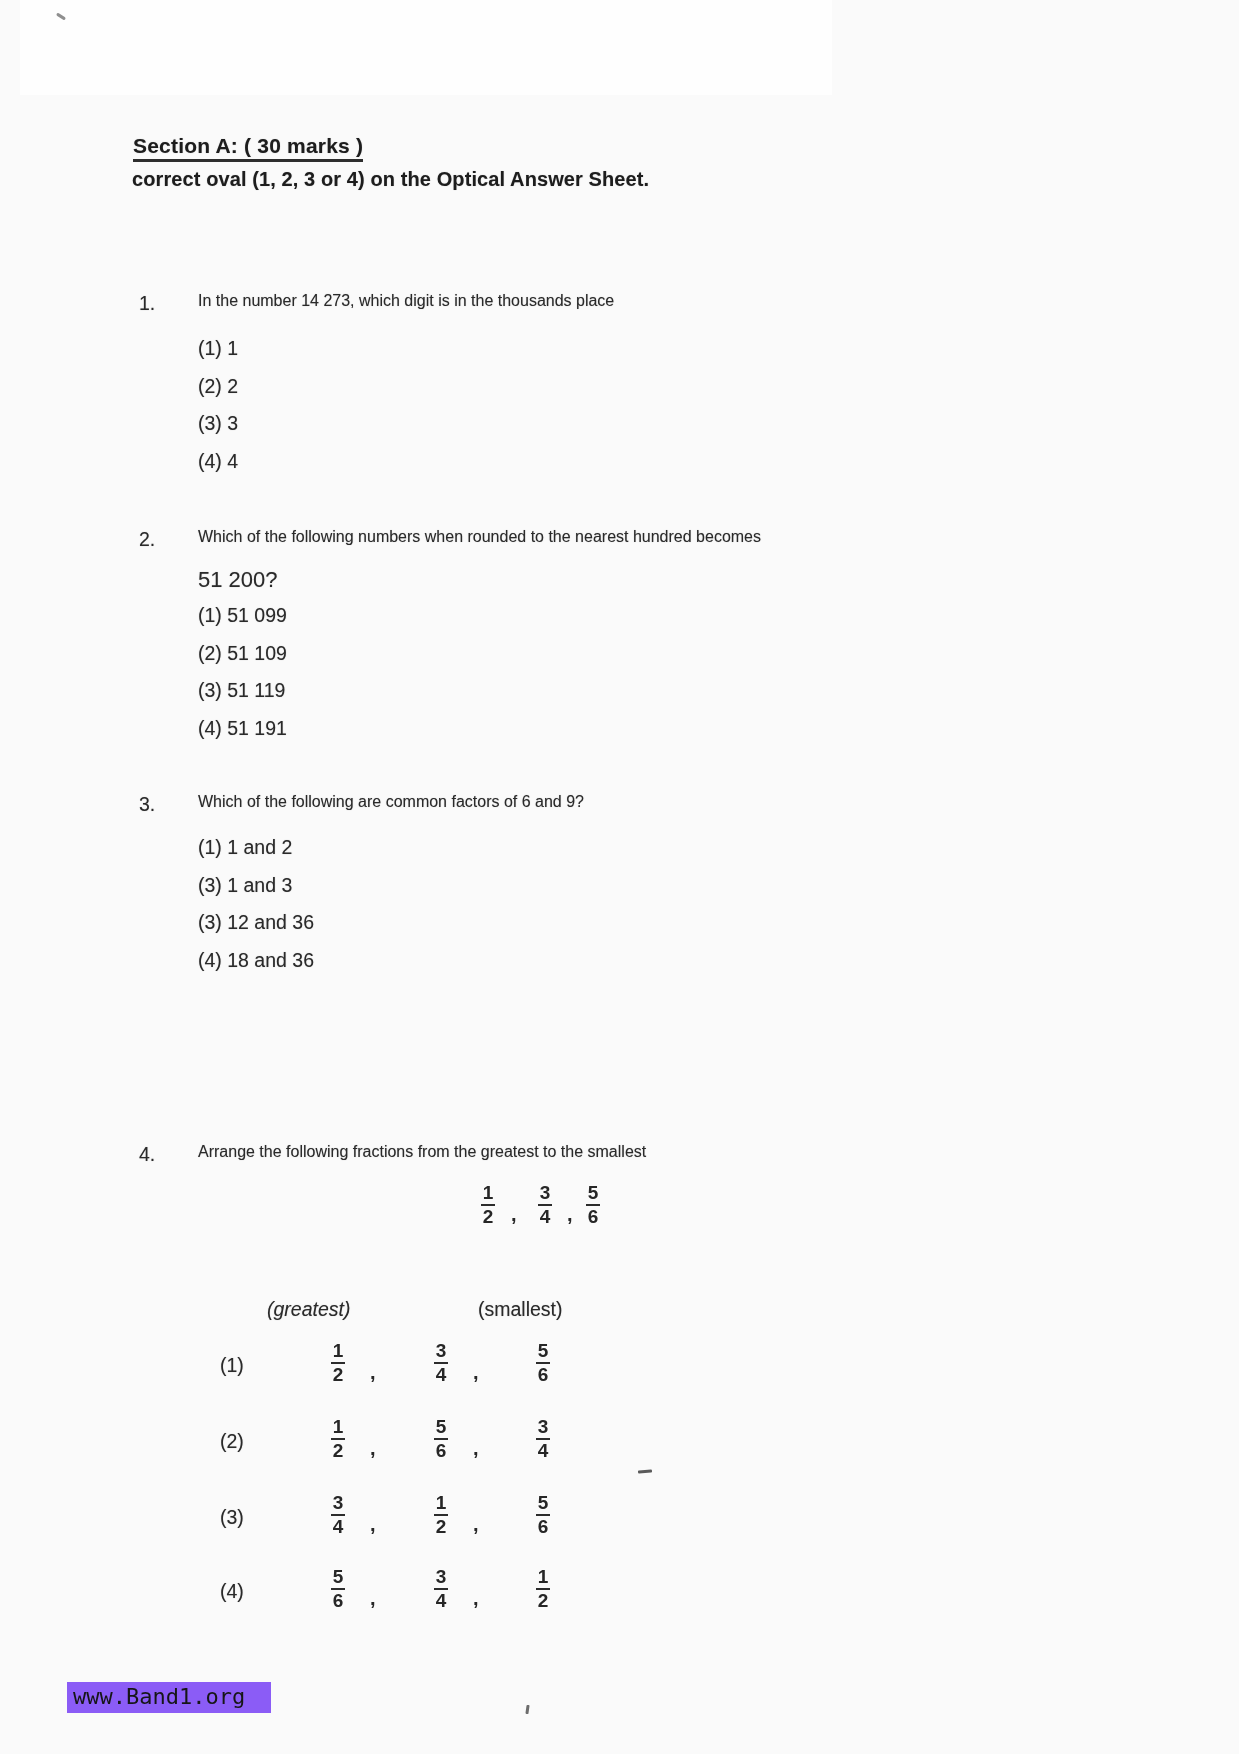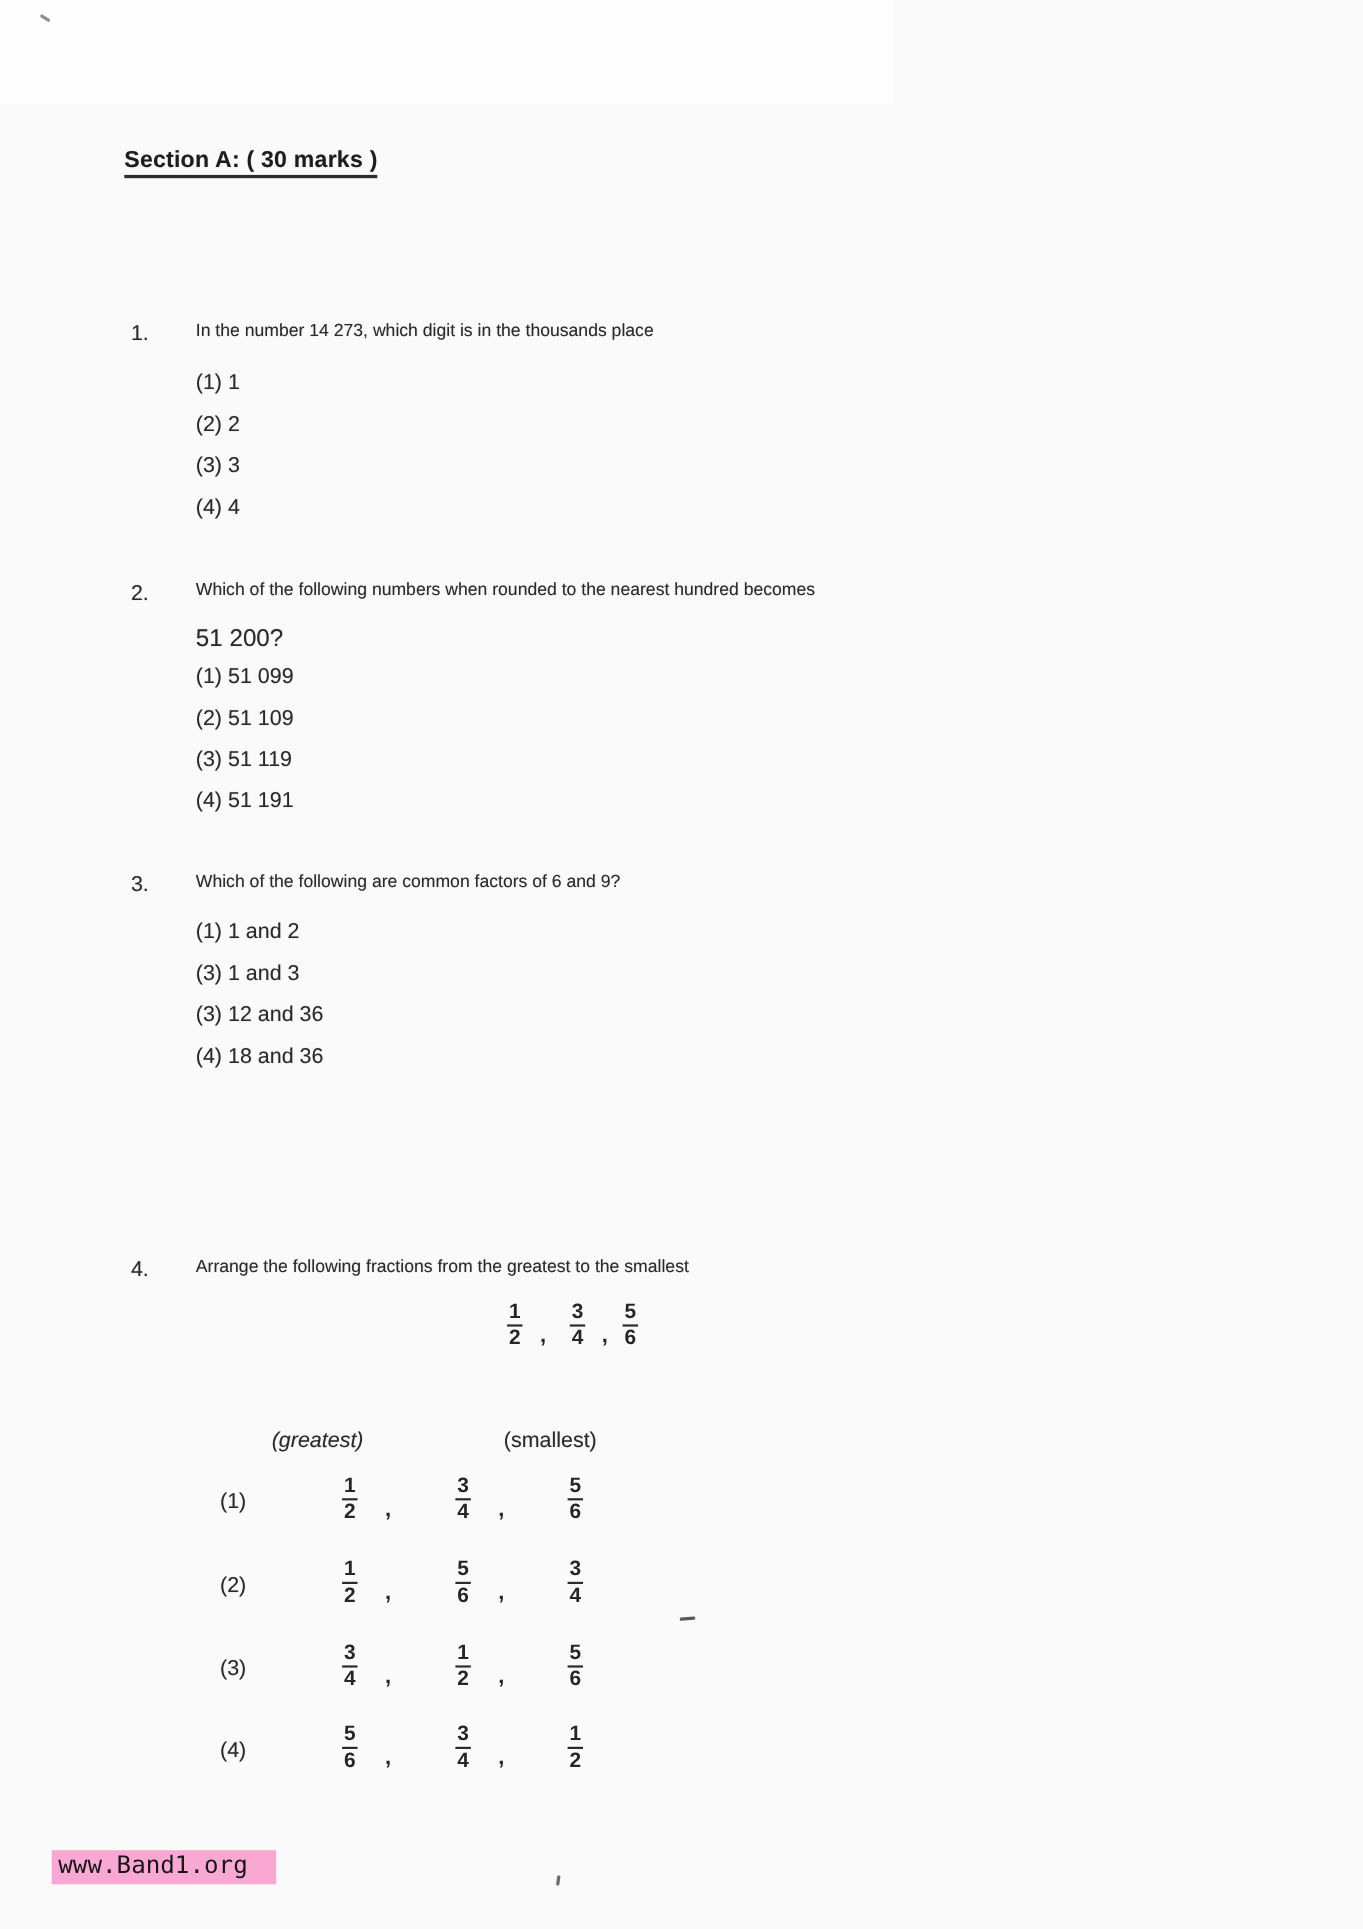--- a/index.html
+++ b/index.html
@@ -9,7 +9,7 @@
     font-family:"Liberation Sans",sans-serif;
     color:#2a2a2a;overflow:hidden;
   }
-  .page{position:absolute;inset:0;}
+  .page{position:absolute;inset:0;margin-left:20px;}
   .bright-band{position:absolute;left:0;top:0;width:812px;height:95px;background:#fefefe;}
   .txt{ text-shadow:0 0 1px rgba(50,50,50,0.35); }
 

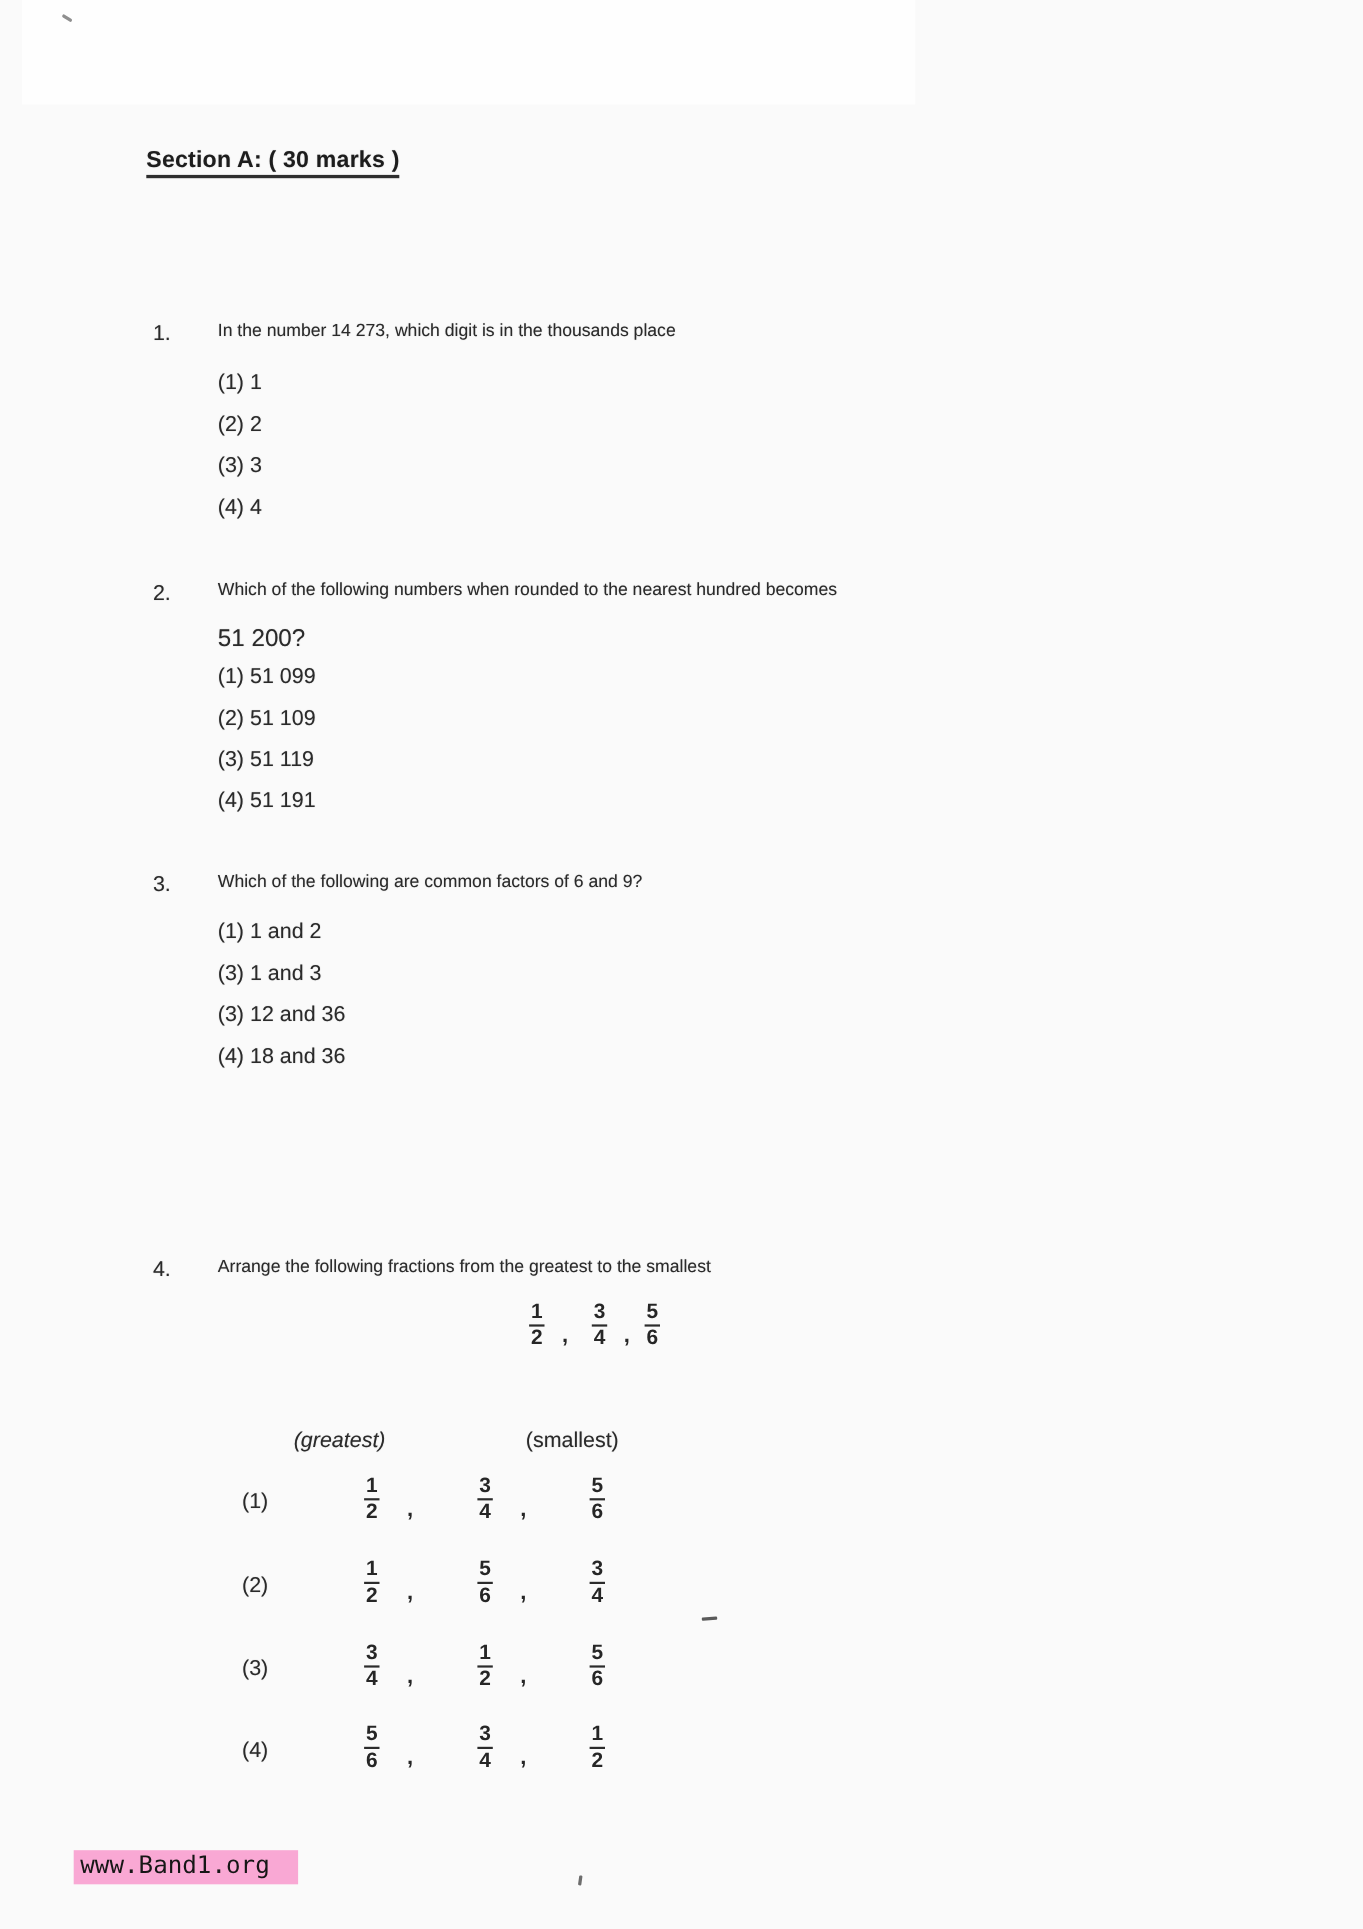--- a/index.html
+++ b/index.html
@@ -80,6 +80,7 @@
   <div class="section-title txt">Section A: ( 30 marks )</div>
 
   <div class="instructions">
+    <div class="txt">correct oval (1, 2, 3 or 4) on the Optical Answer Sheet.</div>
   </div>
 
   <div class="question" style="top:292px;">

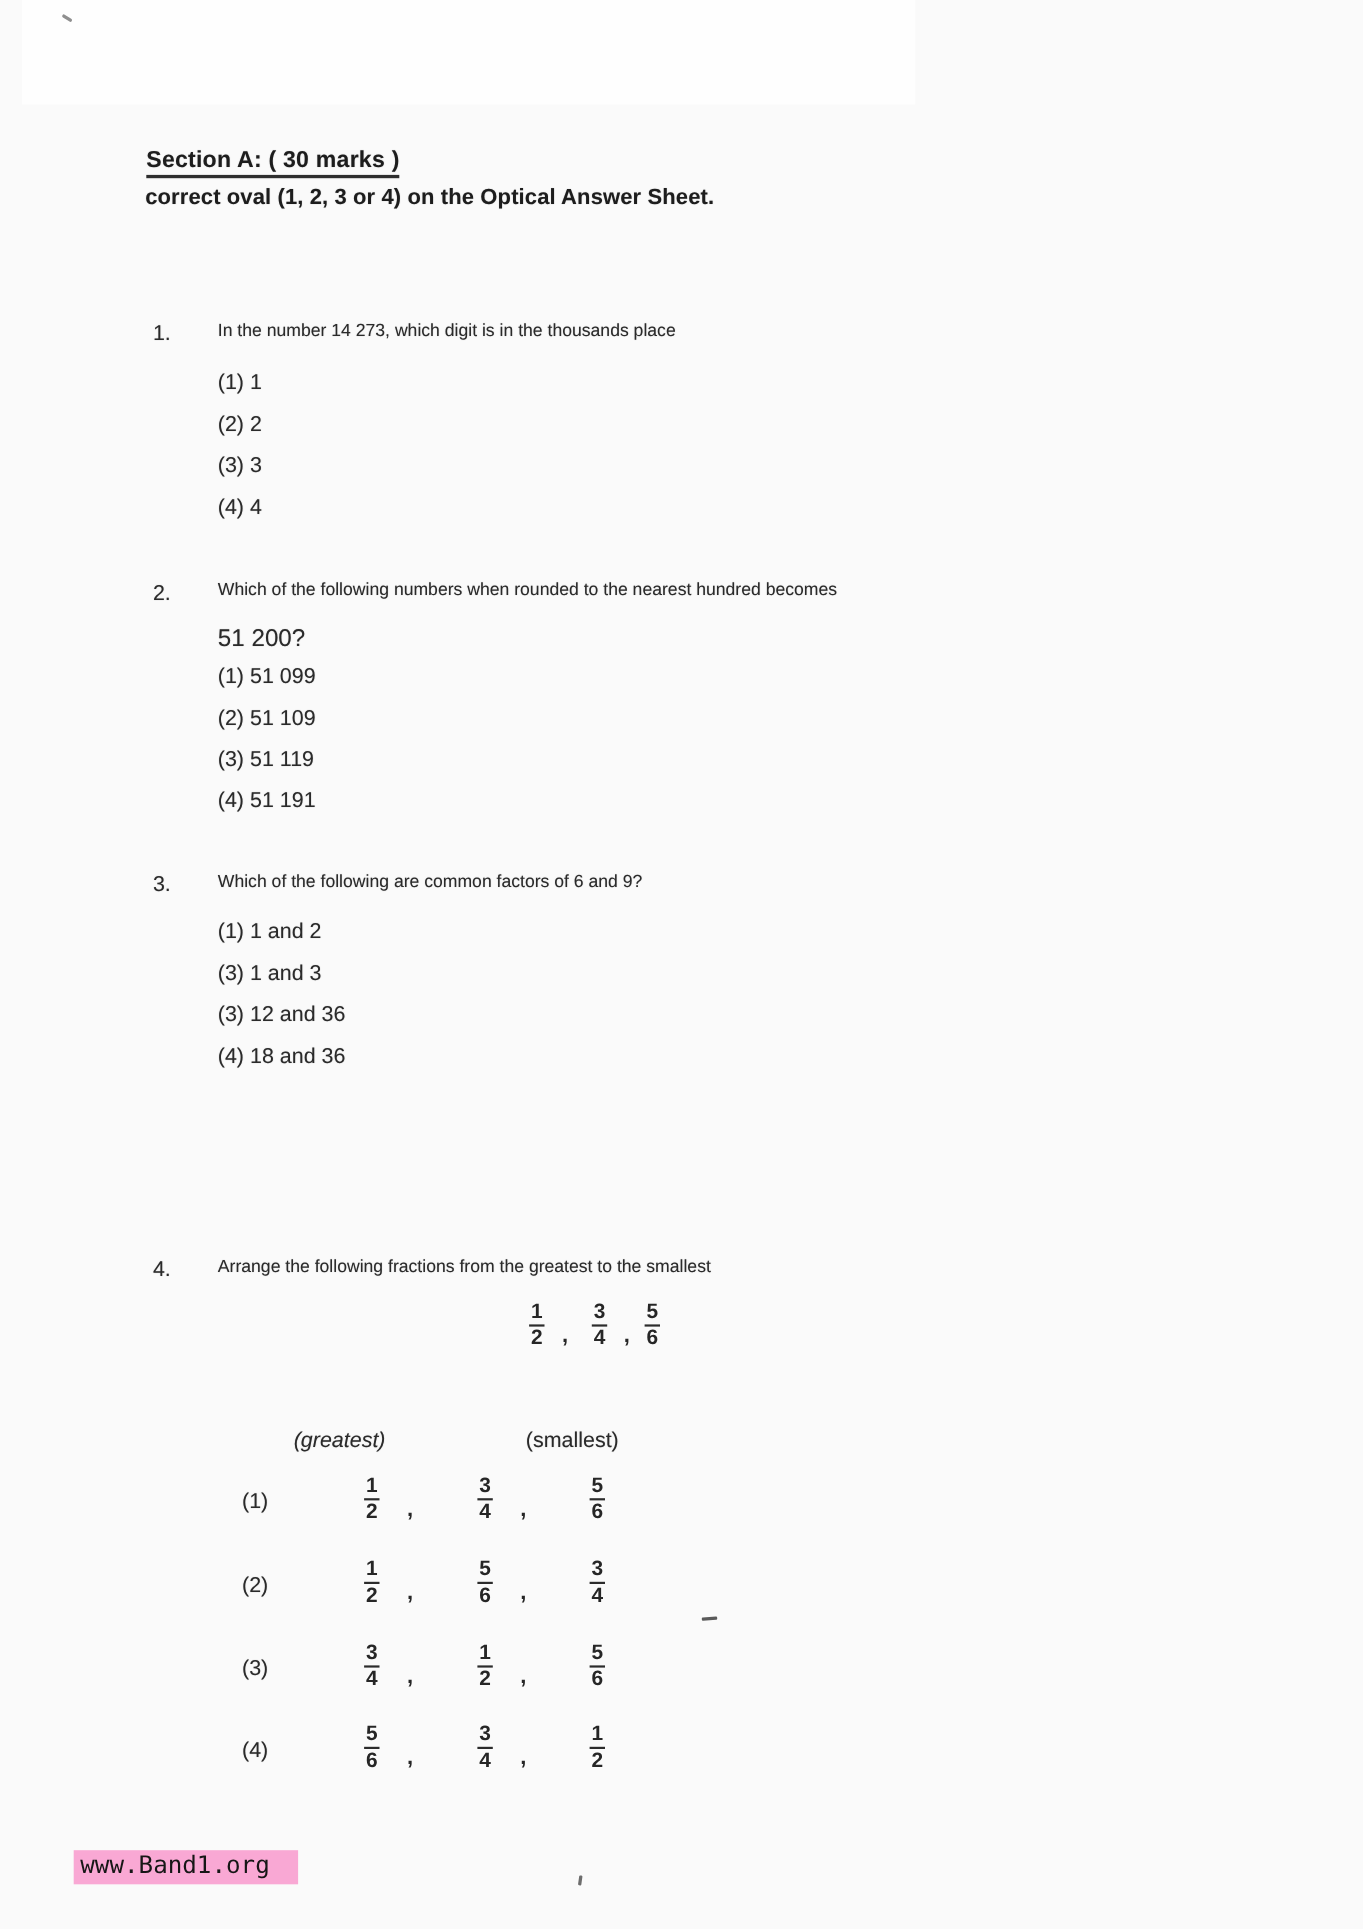--- a/index.html
+++ b/index.html
@@ -62,7 +62,7 @@
   .footer{
     position:absolute;left:47px;top:1682px;
     font-family:"DejaVu Sans Mono",monospace;font-size:22px;color:#161616;
-    background:#f9a8d4;padding:2px 26px 4px 6px;
+    background:#8b5cf6;padding:2px 26px 4px 6px;
   }
 
   

